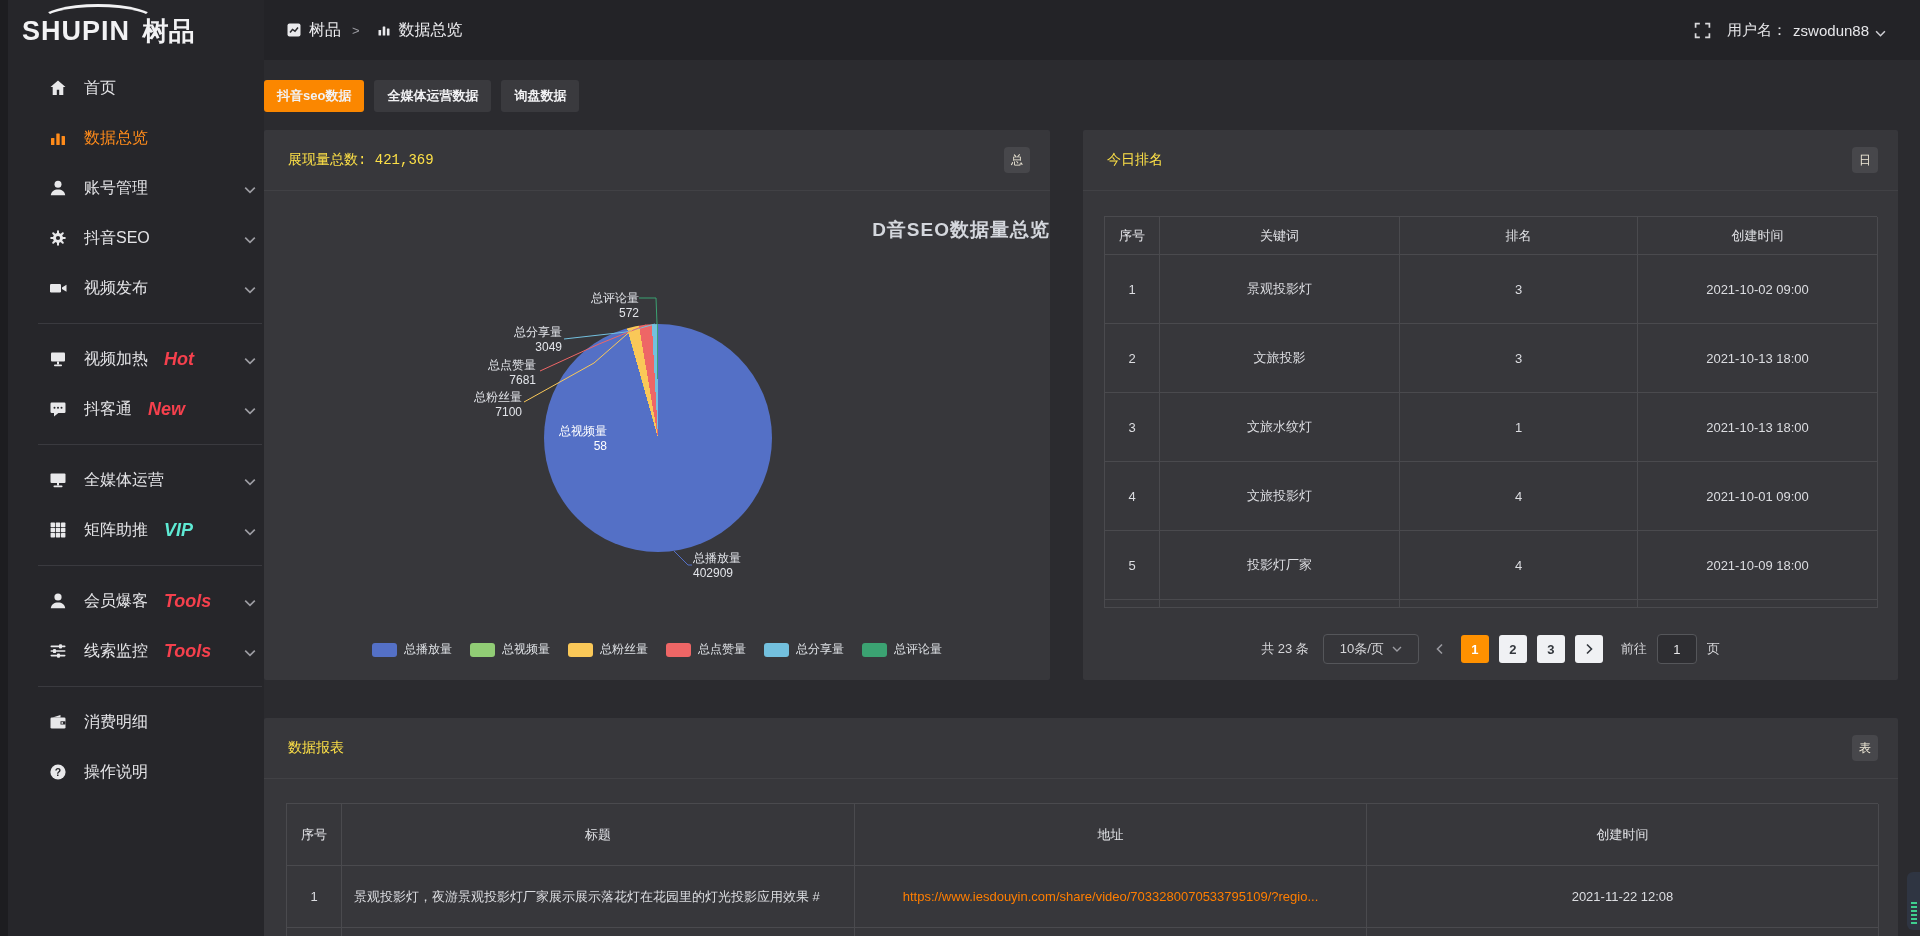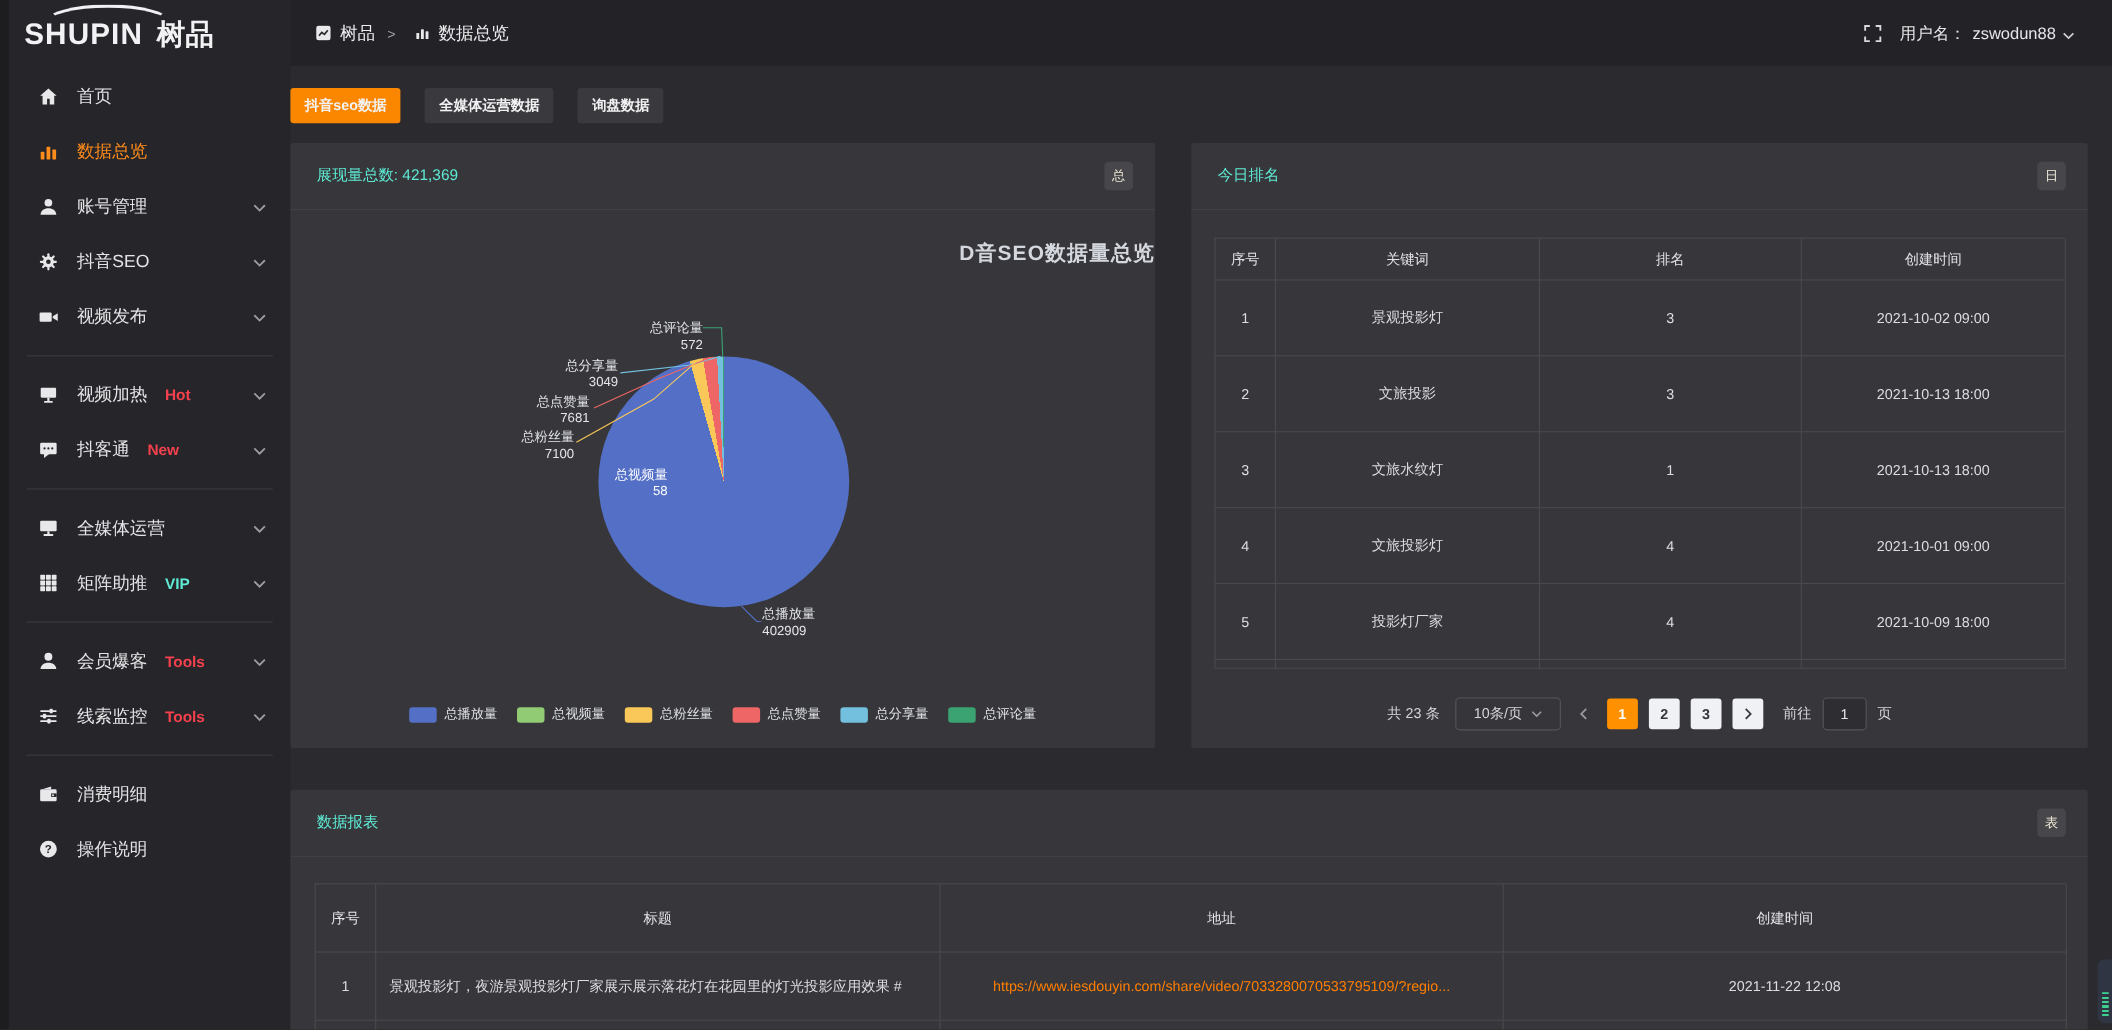--- a/index.html
+++ b/index.html
@@ -15,7 +15,7 @@
     border:3px solid transparent; border-top:3px solid #f2f2f4; border-radius:50%; }
   .logo-en { font-size:27px; font-weight:bold; letter-spacing:1px; }
   .logo-cn { font-size:26px; font-weight:bold; margin-left:8px; }
-  .menu { position:absolute; left:0; top:63px; width:256px; }
+  .menu { position:absolute; left:14px; top:63px; width:256px; }
   .mi { position:relative; height:50px; display:flex; align-items:center; padding-left:26px;
     color:#e4e4e7; cursor:pointer; }
   .mi-ic { width:20px; height:20px; margin-right:16px; color:#e8e8ea; display:inline-flex; }

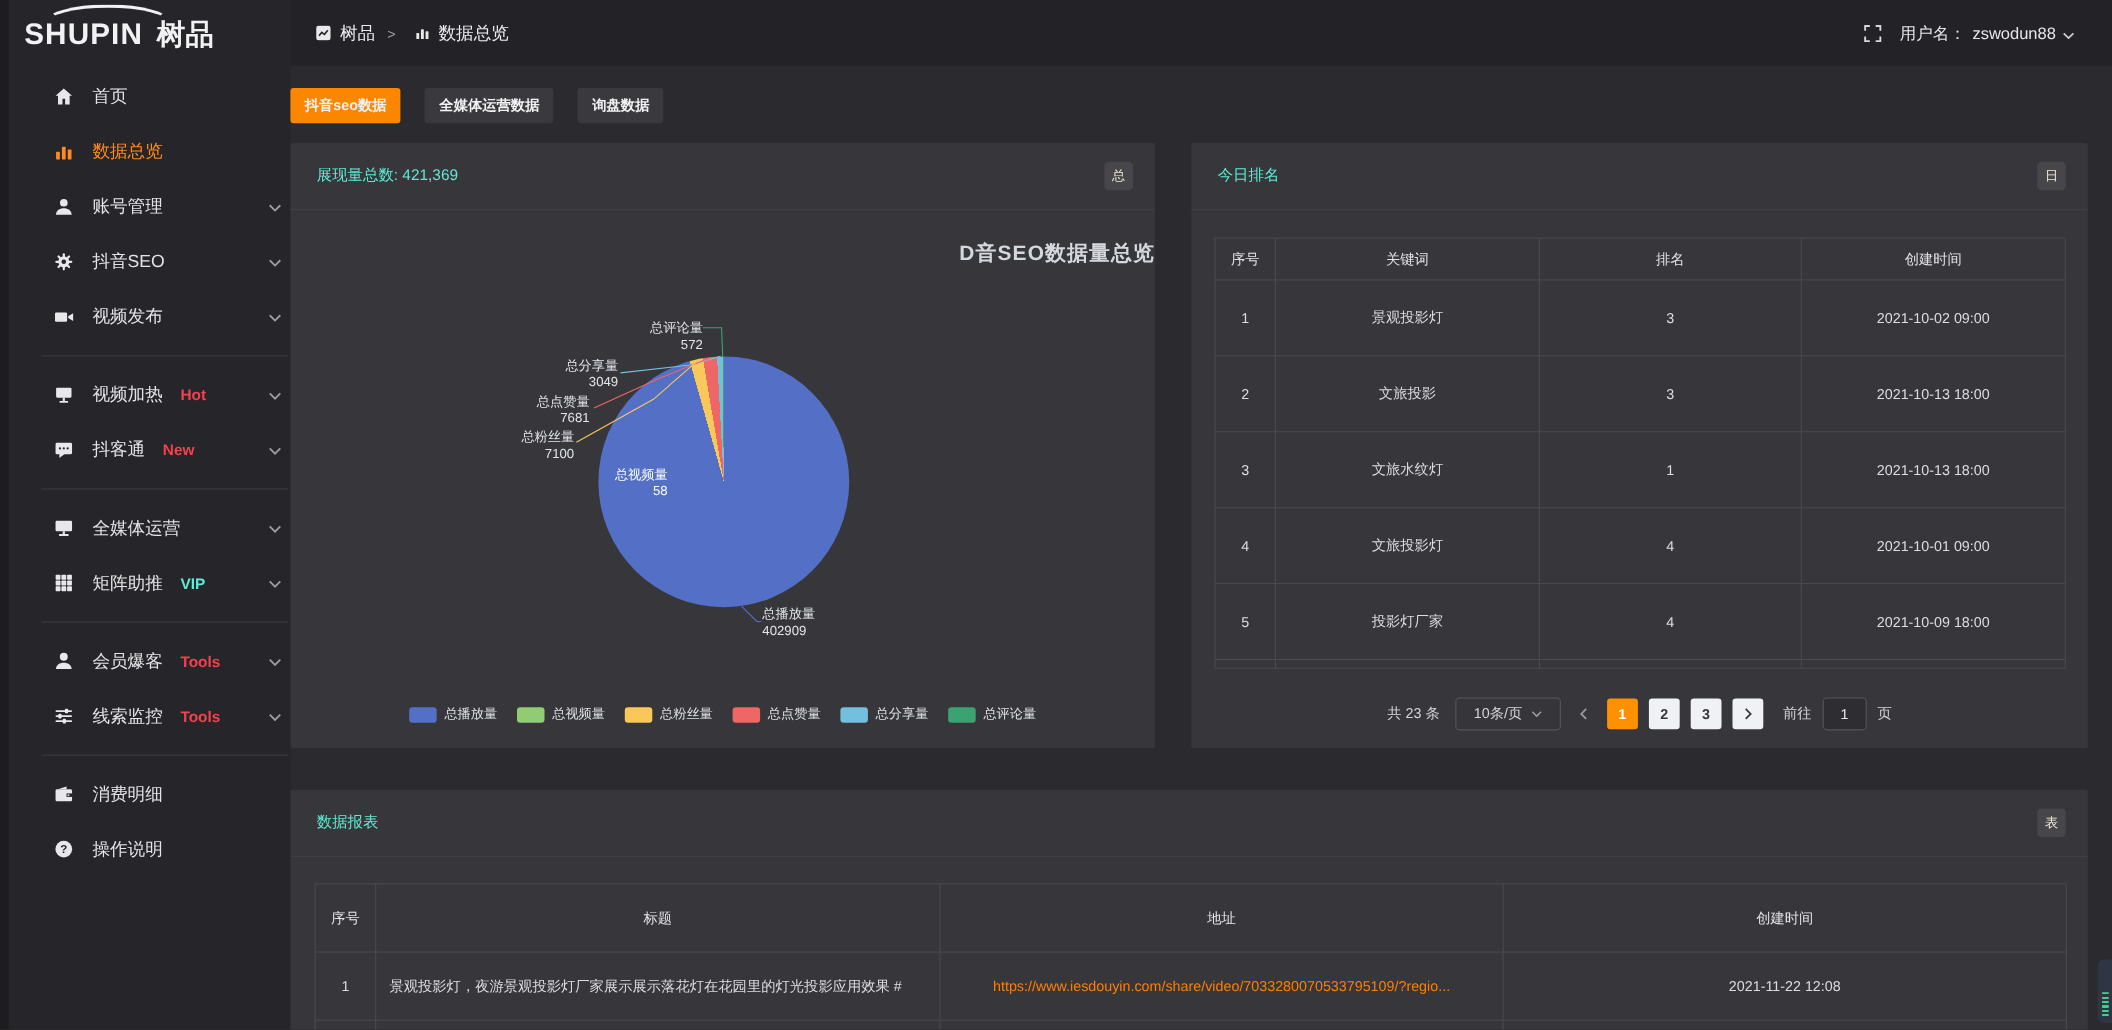--- a/index.html
+++ b/index.html
@@ -44,7 +44,7 @@
 
   
   .content { position:absolute; left:264px; top:60px; width:1656px; height:876px; }
-  .tabs { position:absolute; left:0; top:20px; display:flex; gap:22px; }
+  .tabs { position:absolute; left:0; top:20px; display:flex; gap:10px; }
   .tab { height:32px; padding:0 13px; display:flex; align-items:center; font-size:13px;
     font-weight:bold; color:#f2f2f4; background:#3a3a3e; border-radius:3px; cursor:pointer; }
   .tab.active { background:#fb8700; }

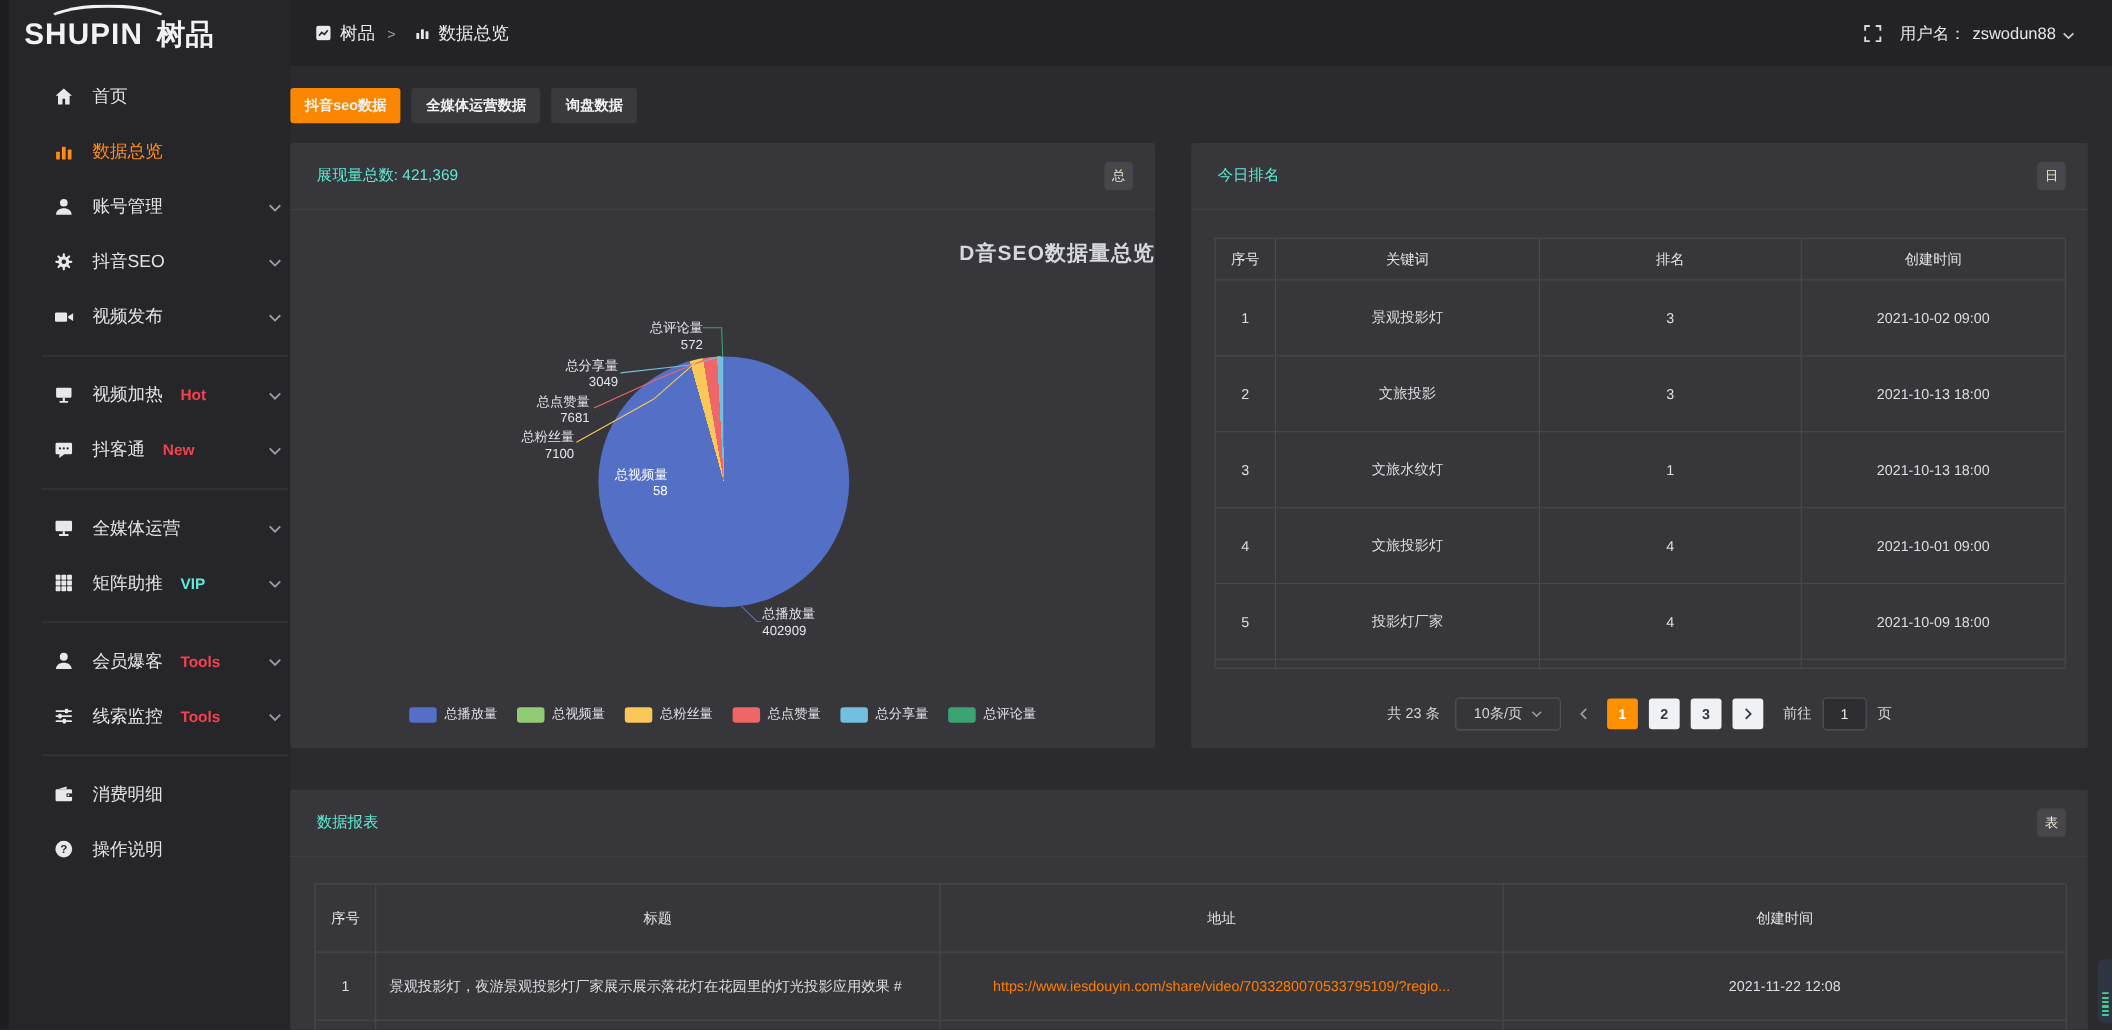--- a/index.html
+++ b/index.html
@@ -51,7 +51,7 @@
 
   .panel { position:absolute; background:#37373b; border-radius:2px; }
   .panel-head { height:60px; display:flex; align-items:center; padding:0 20px 0 24px; }
-  .panel-title { color:#5eead4; font-size:14px; }
+  .panel-title { color:#fde047; font-size:14px;font-family:Liberation Mono, monospace; }
   .panel-badge { margin-left:auto; width:26px; height:26px; background:#47474b; border-radius:4px;
     color:#f0ead8; font-size:12px; display:flex; align-items:center; justify-content:center; cursor:pointer; }
   .panel-sep { height:1px; background:#414145; }

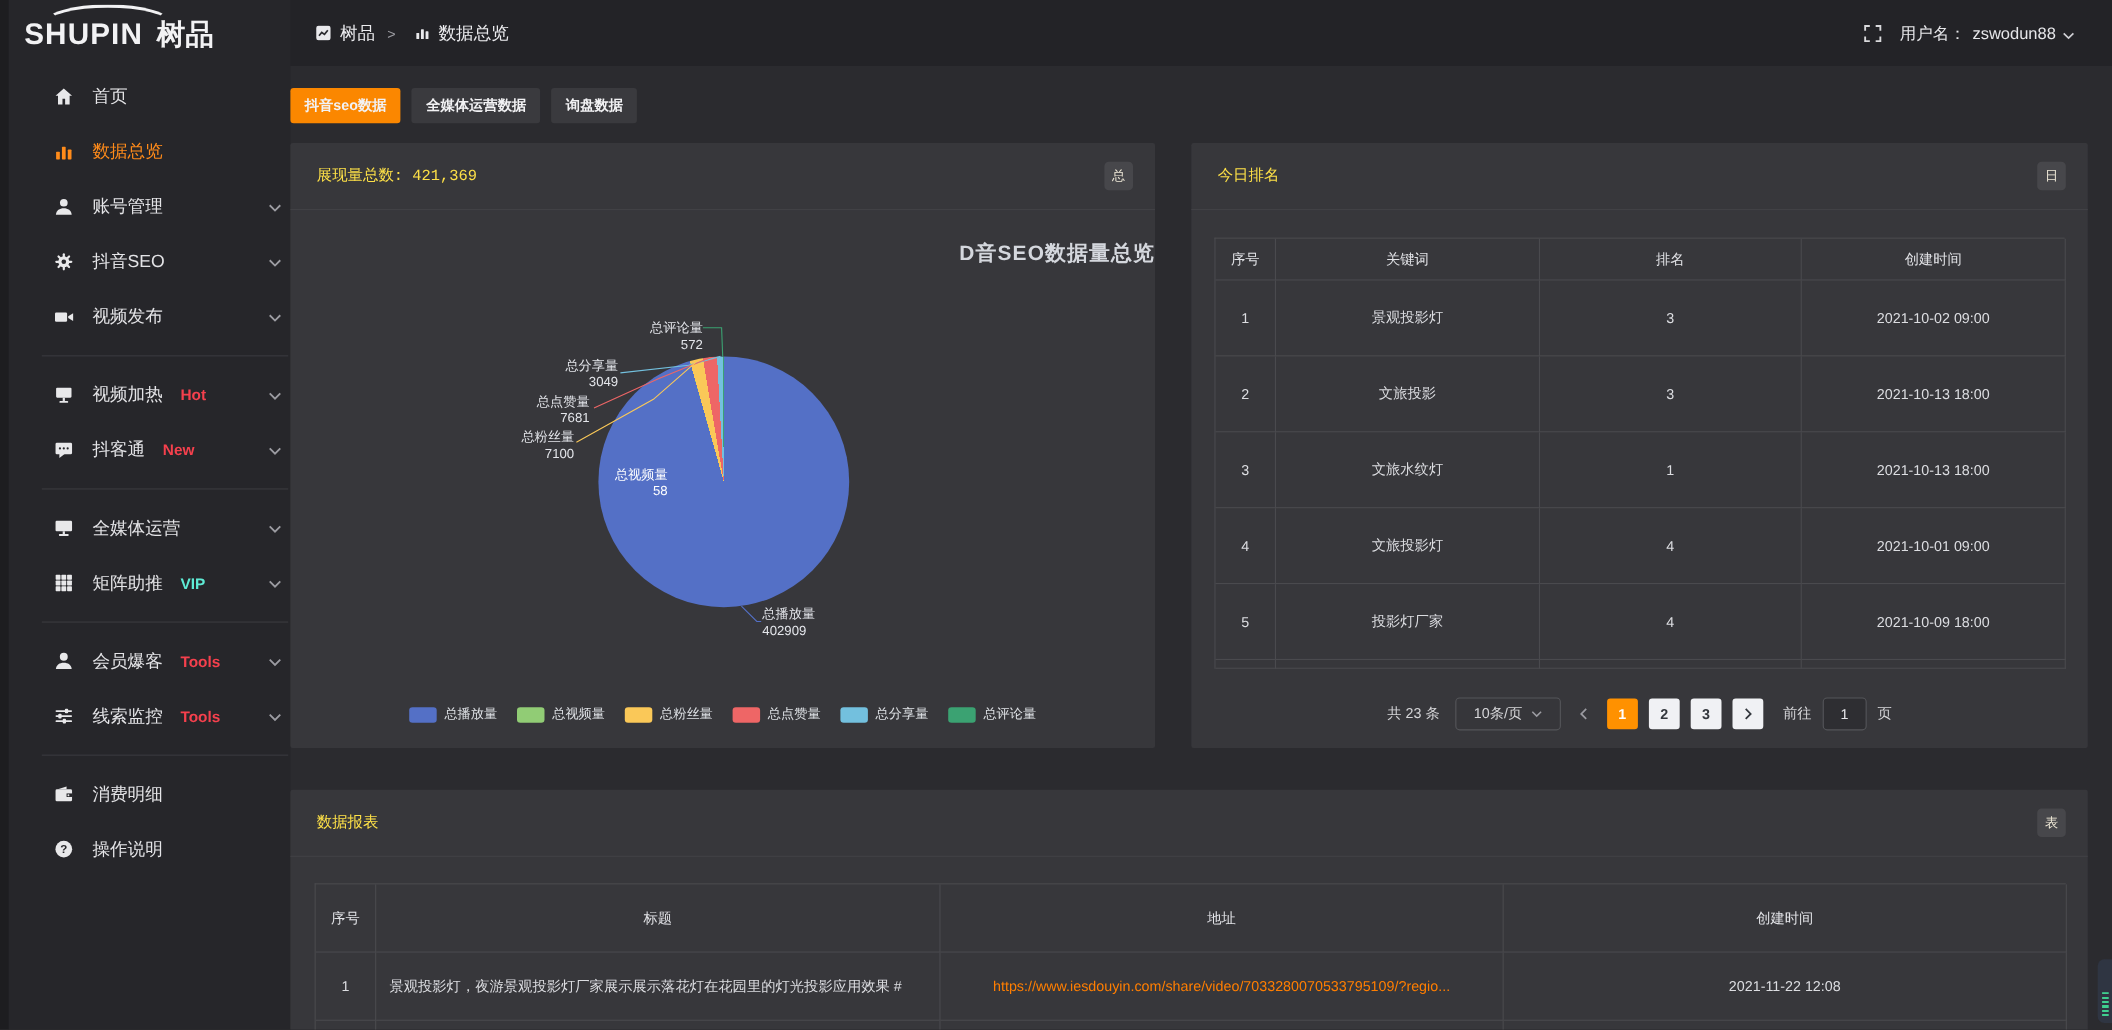--- a/index.html
+++ b/index.html
@@ -23,7 +23,7 @@
   .mi-label { font-size:16px; }
   .mi.active { color:#ff8b1a; }
   .mi.active .mi-ic { color:#ff8b1a; }
-  .mi-badge { font-size:14px; font-weight:bold; margin-left:16px; }
+  .mi-badge { font-size:18px; font-style:italic; font-weight:bold; margin-left:16px; }
   .b-red { color:#f5404d; }
   .b-gold { color:#5eead4; }
   .mi-chev { position:absolute; right:22px; top:19px; width:12px; height:12px; color:#9c9ca2; }

